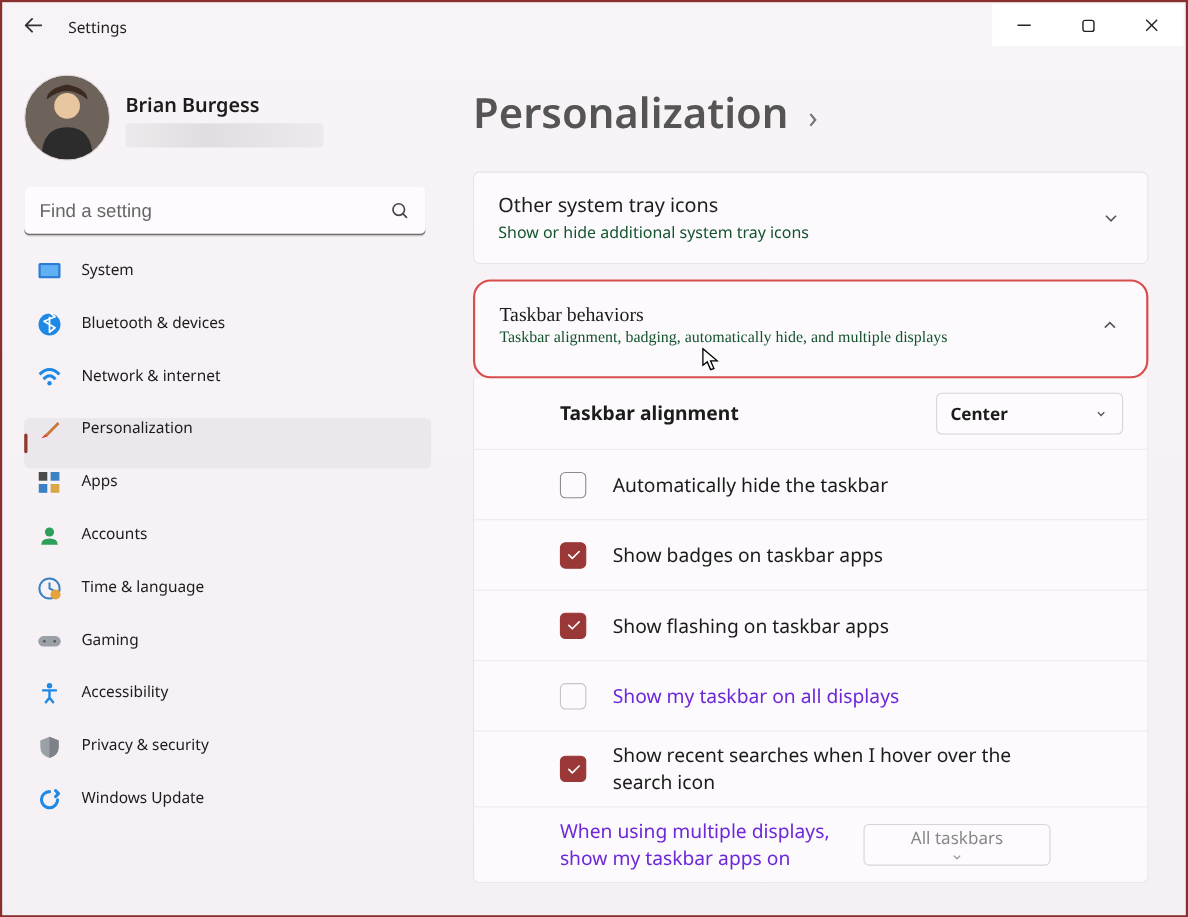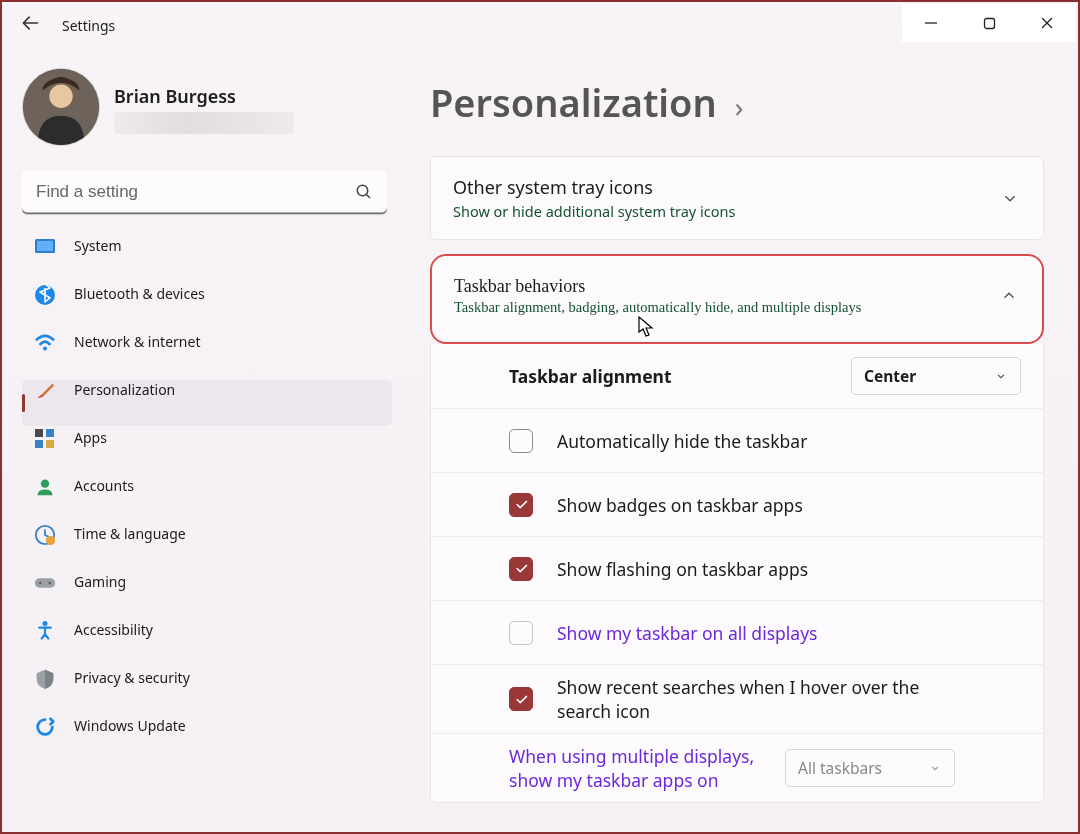--- a/index.html
+++ b/index.html
@@ -167,7 +167,7 @@
     padding:0 12px;
     font-size:15.5px; color:#1c1c1c;
   }
-  .dropdown.disabled { color:#888; }
+  .dropdown.disabled { color:#888;flex-direction:column; }
   .dropdown .dval { flex:1; }
   .dropdown svg { width:14px; height:14px; }
 

